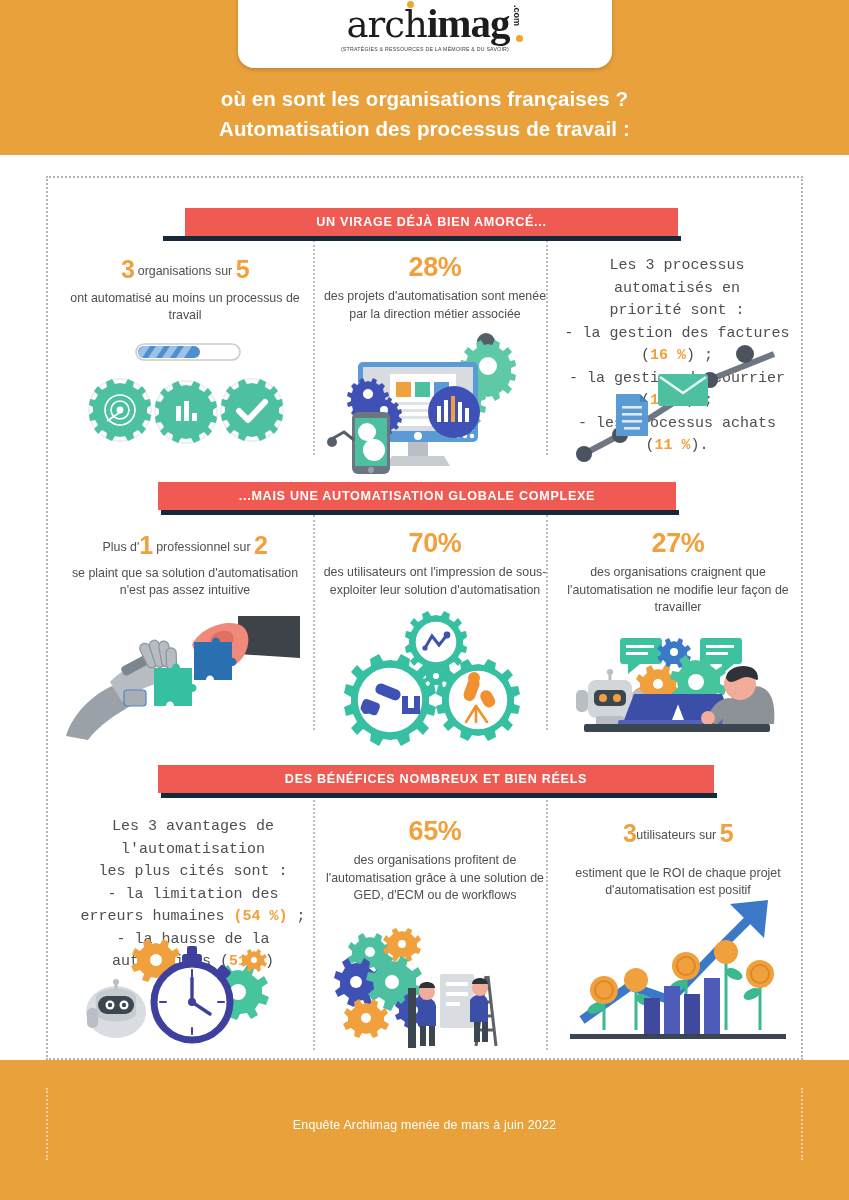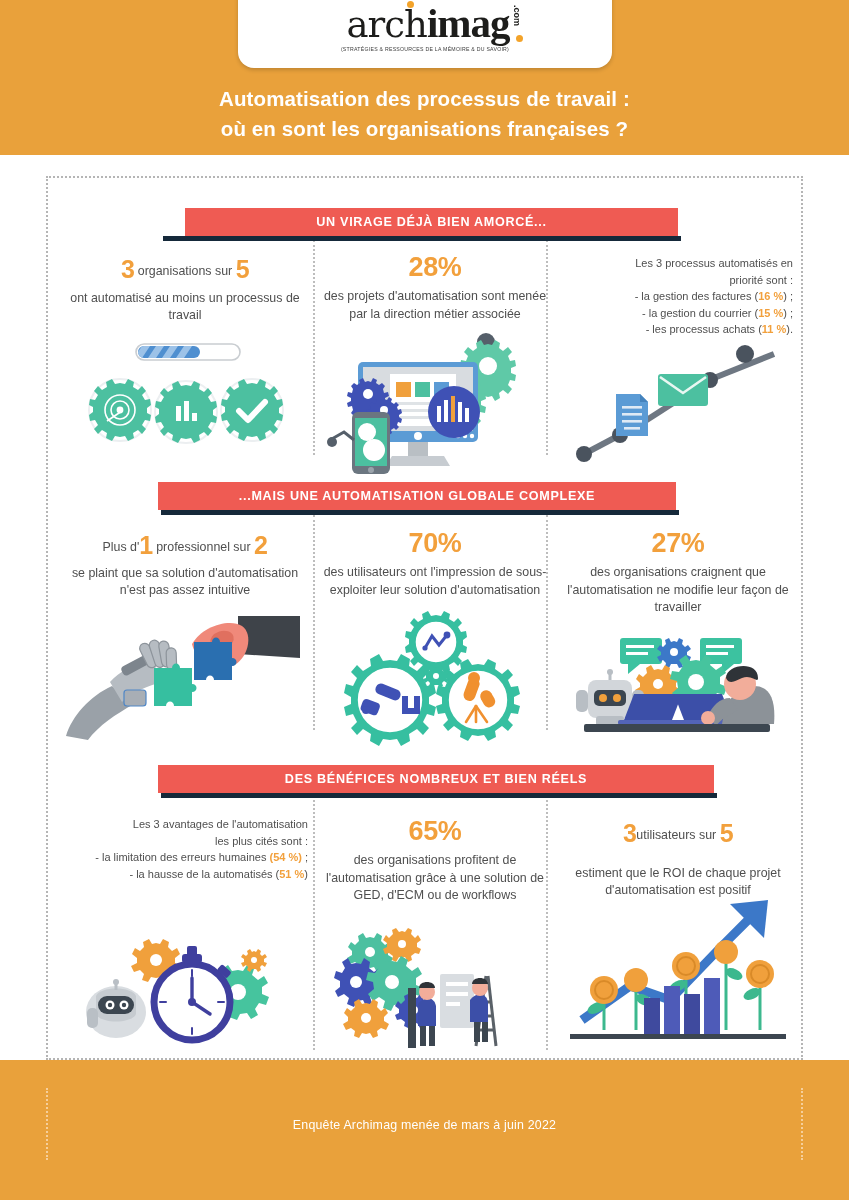--- a/index.html
+++ b/index.html
@@ -134,8 +134,8 @@
   </div>
 
   <div class="title">
+    <div>où en sont les organisations françaises ?</div>
     <div>Automatisation des processus de travail :</div>
-    <div>où en sont les organisations françaises ?</div>
   </div>
 
   <div class="frame"></div>

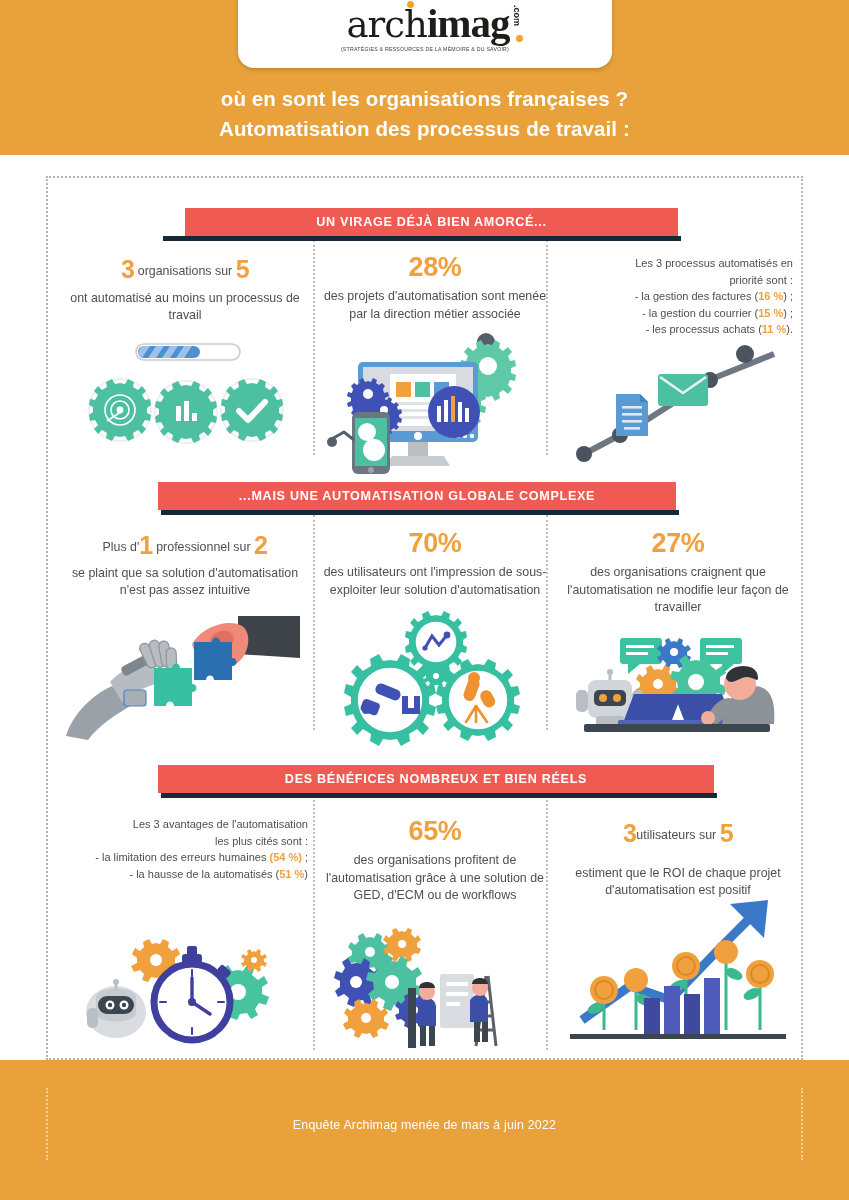--- a/index.html
+++ b/index.html
@@ -91,8 +91,8 @@
     margin-bottom: 5px; letter-spacing: -.3px;
   }
   .listblock {
-    position: absolute; text-align: right; color: #4f4f4f;
-    font-size: 11px; line-height: 1.5;
+    position: absolute; text-align: center; color: #4f4f4f;
+    font-size: 15px; line-height: 1.5; font-family: Liberation Mono, monospace;
   }
   .hl { color: #f2a03c; font-weight: bold; }
 

